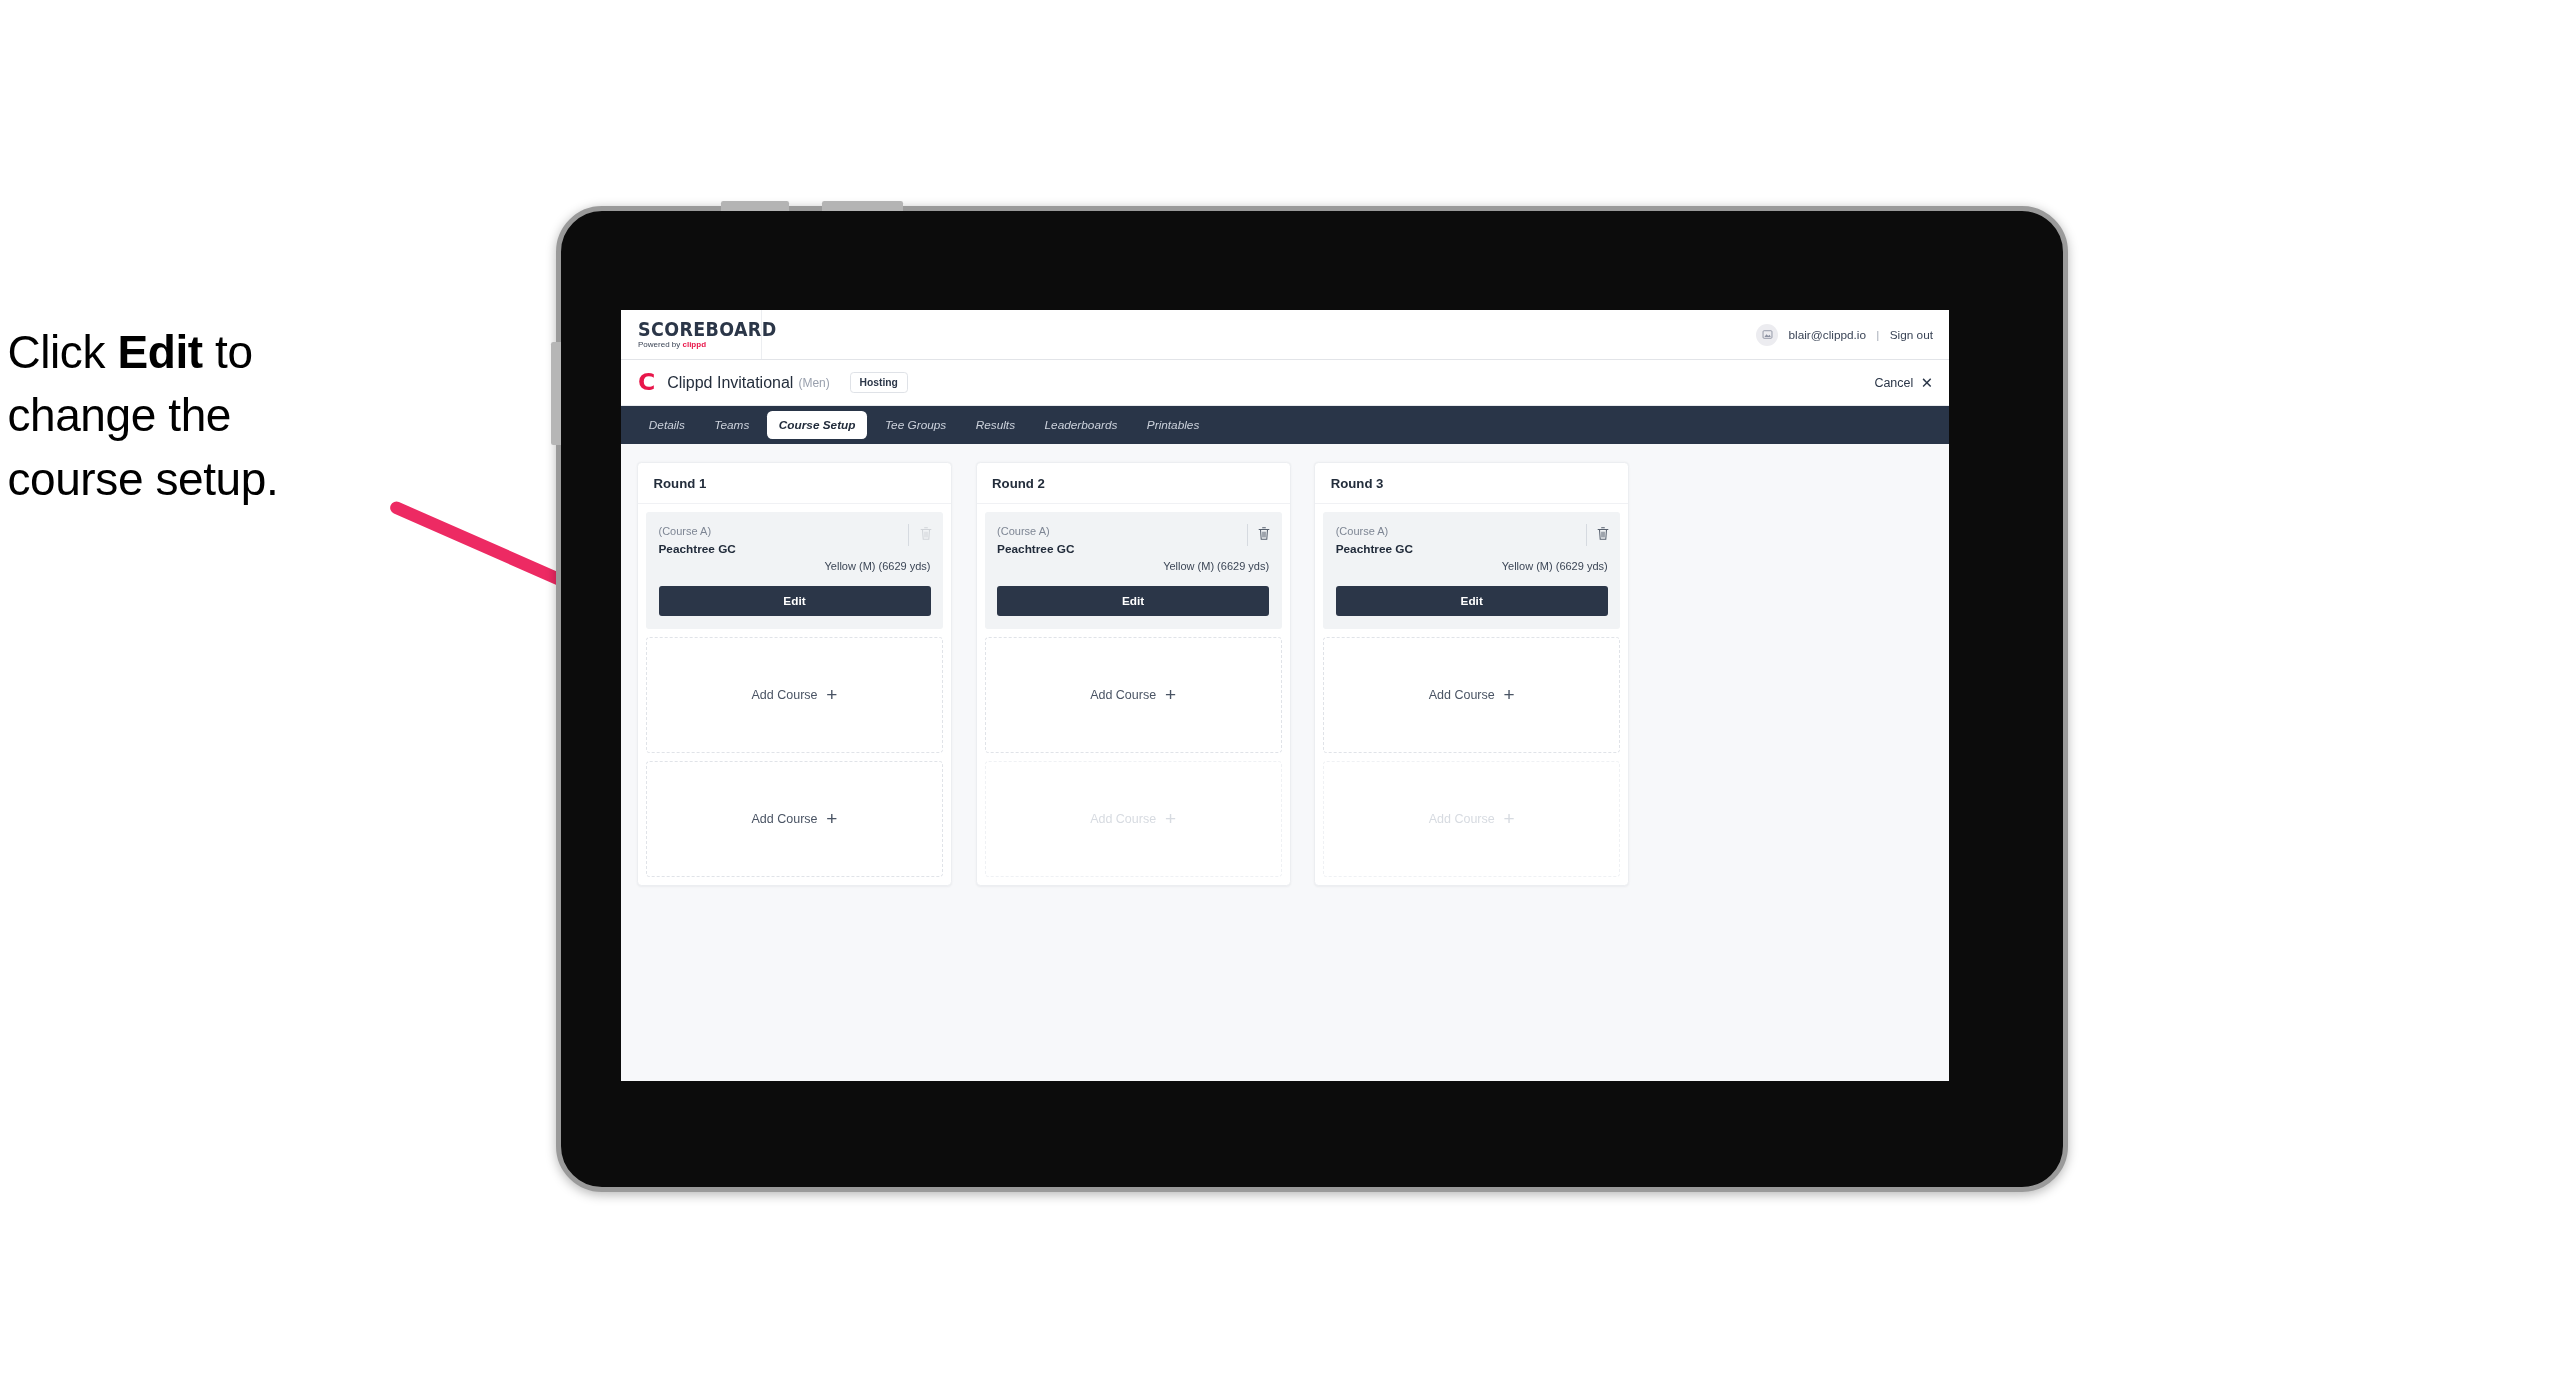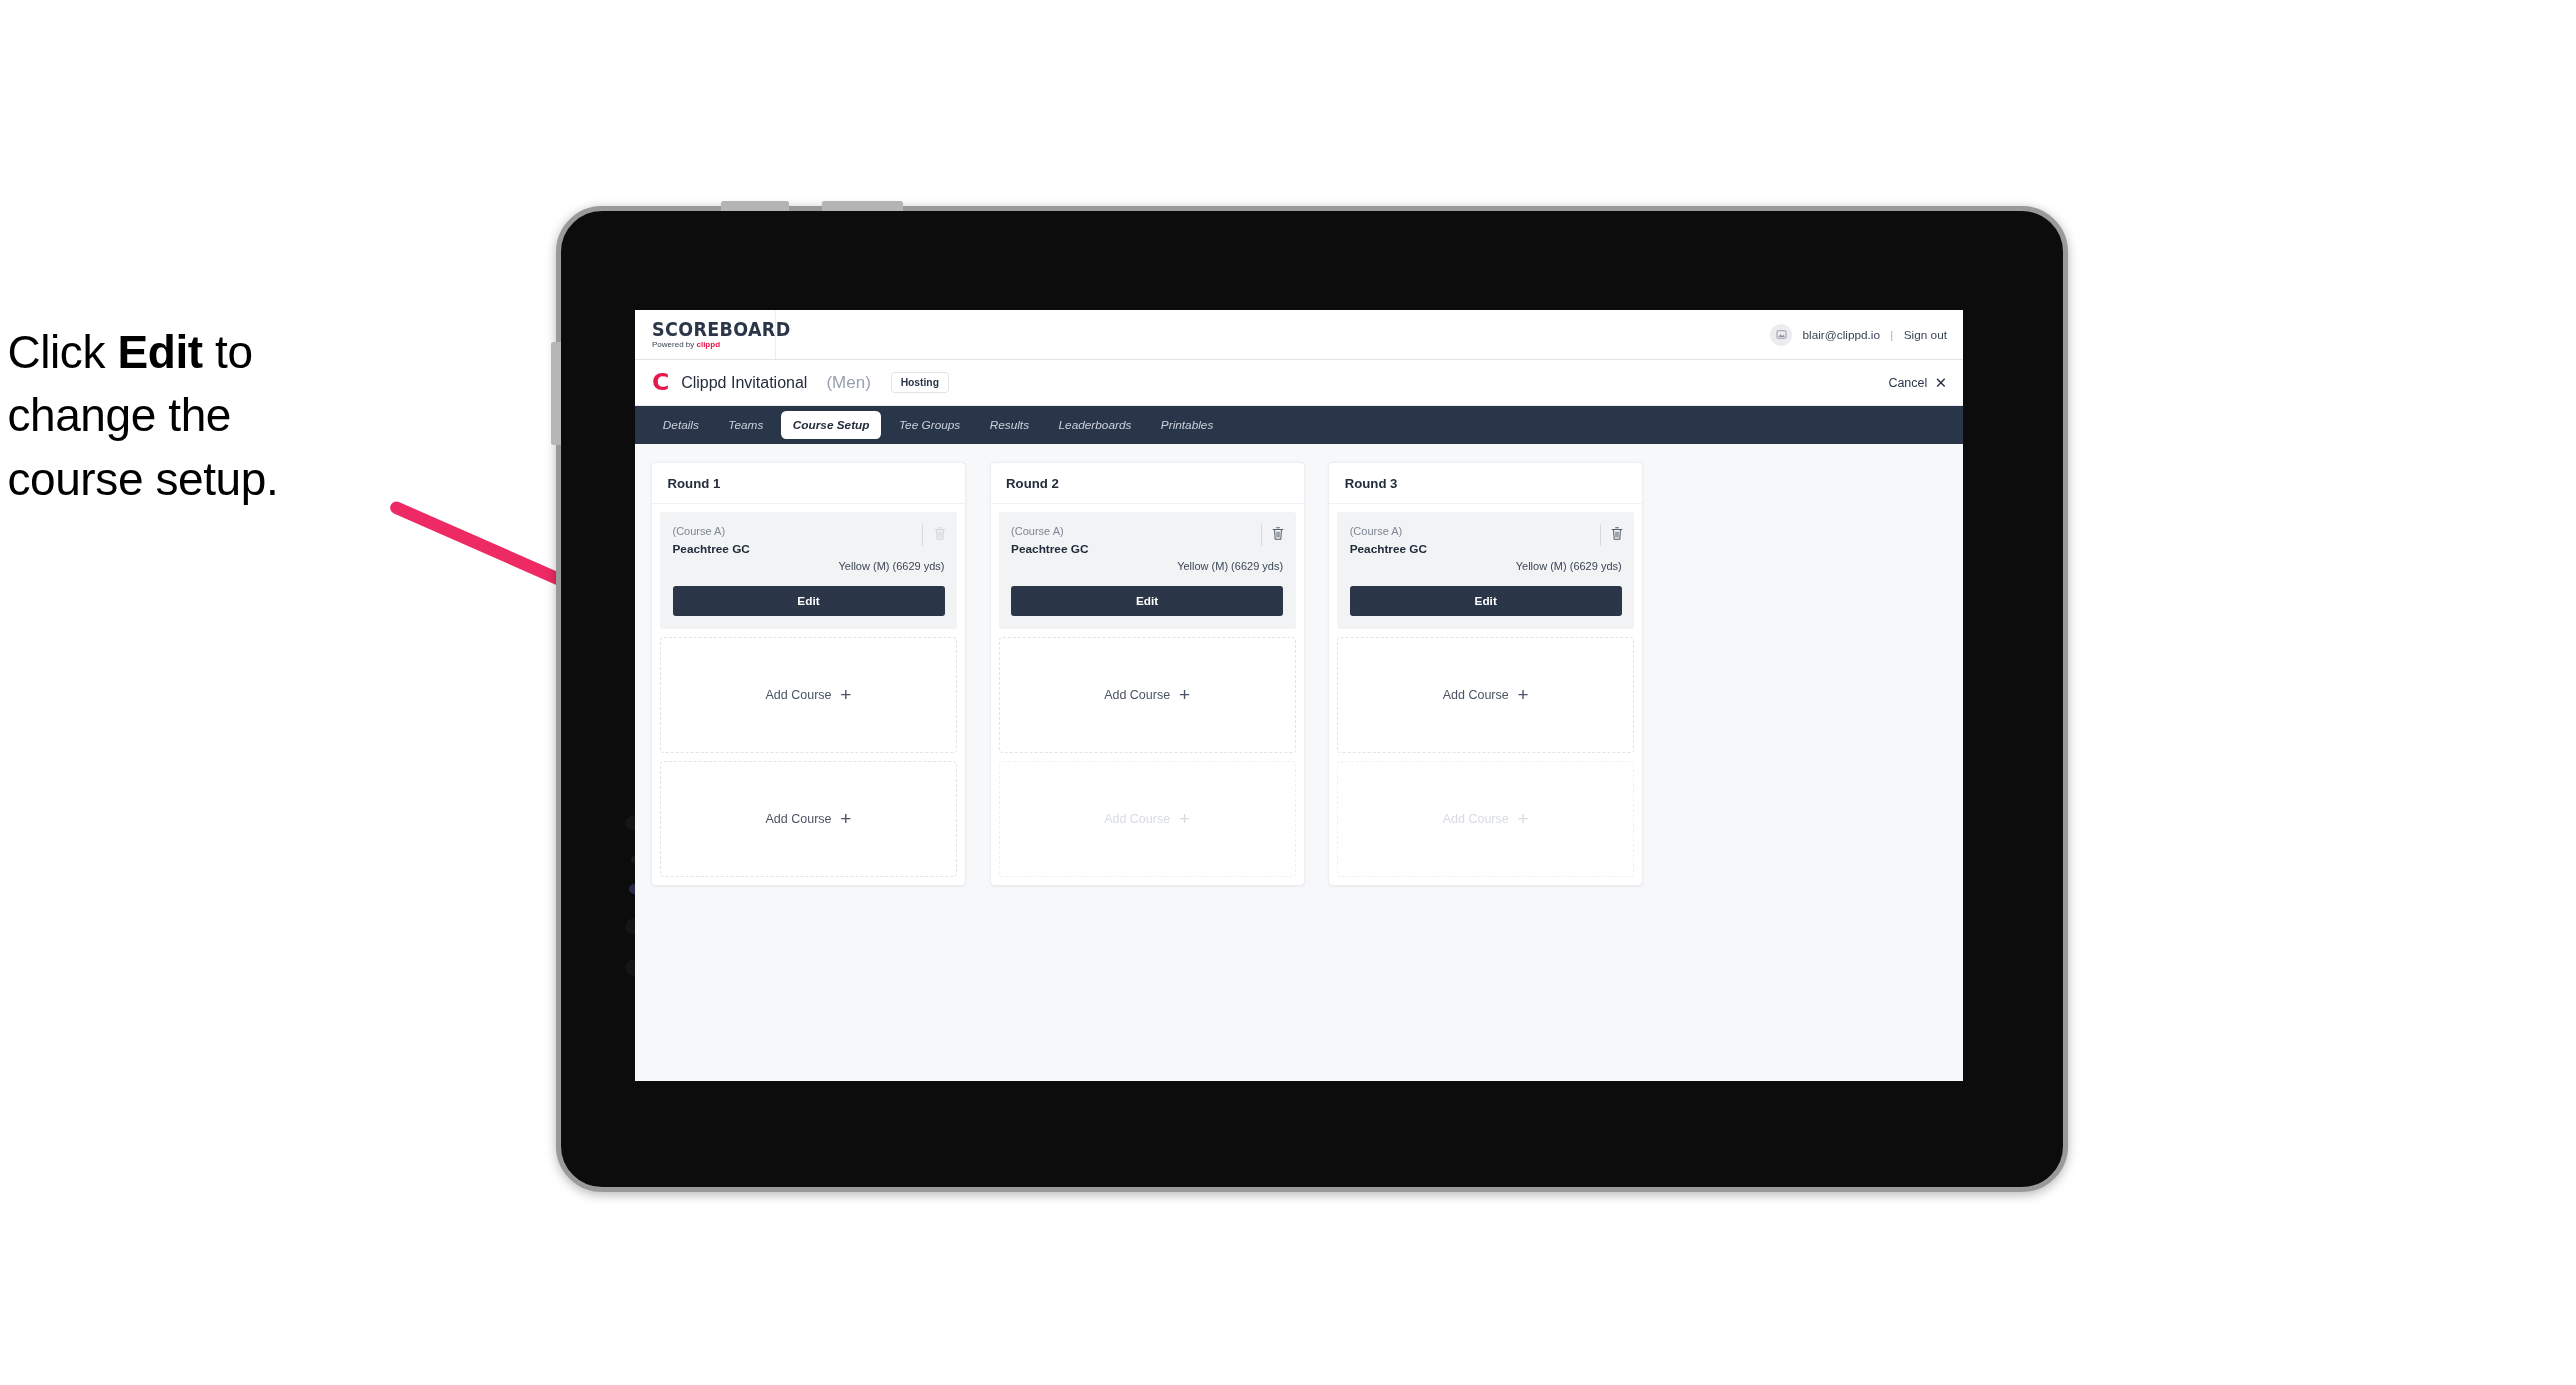--- a/index.html
+++ b/index.html
@@ -68,7 +68,7 @@
   
   #app {
     position: absolute;
-    left: 74px; top: 99px;
+    left: 60px; top: 99px;
     width: 1328px; height: 771px;
     background: #f7f8fa;
     overflow: hidden;

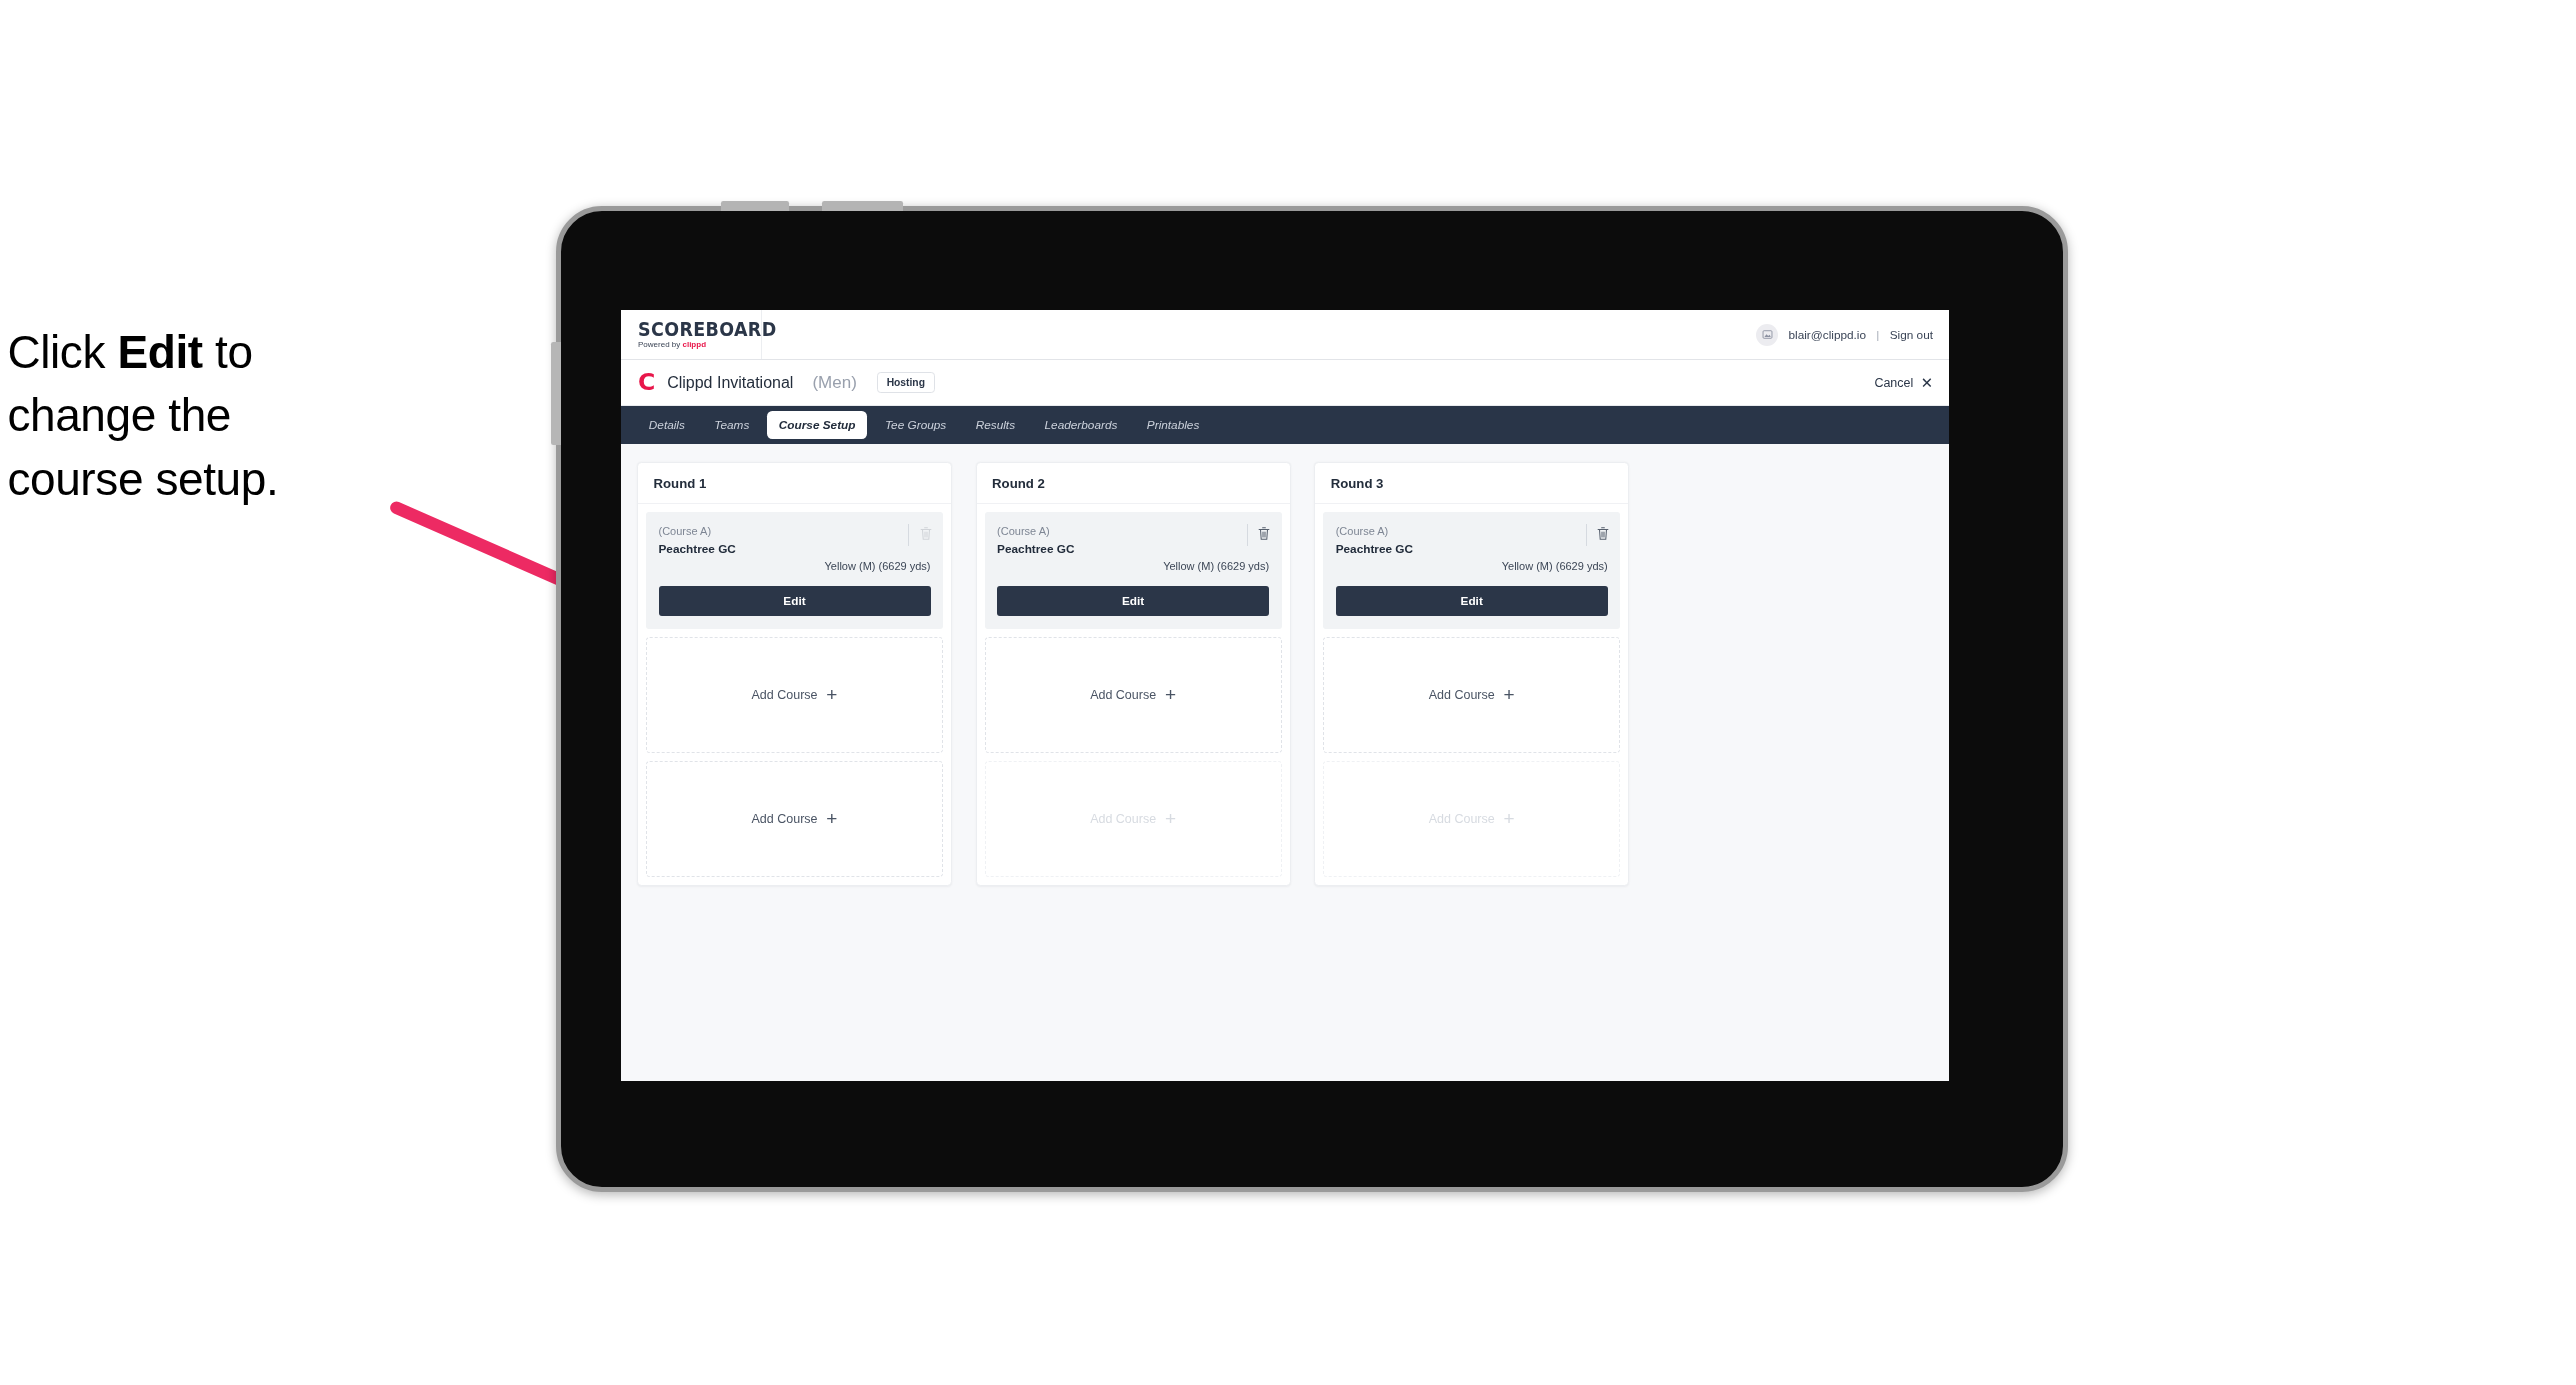--- a/index.html
+++ b/index.html
@@ -145,7 +145,7 @@
     margin-right: 11.8px;
   }
   #tourney-name { font-size: 16px; color: #242e3c; }
-  #tourney-gender { font-size: 17px; color: #99a0ad; margin-left: 19px; }
+  #tourney-gender { font-size: 12px; color: #99a0ad; margin-left: 5px; }
   #hosting-badge {
     margin-left: 20px;
     border: 0.7px solid #dfe2e7;

